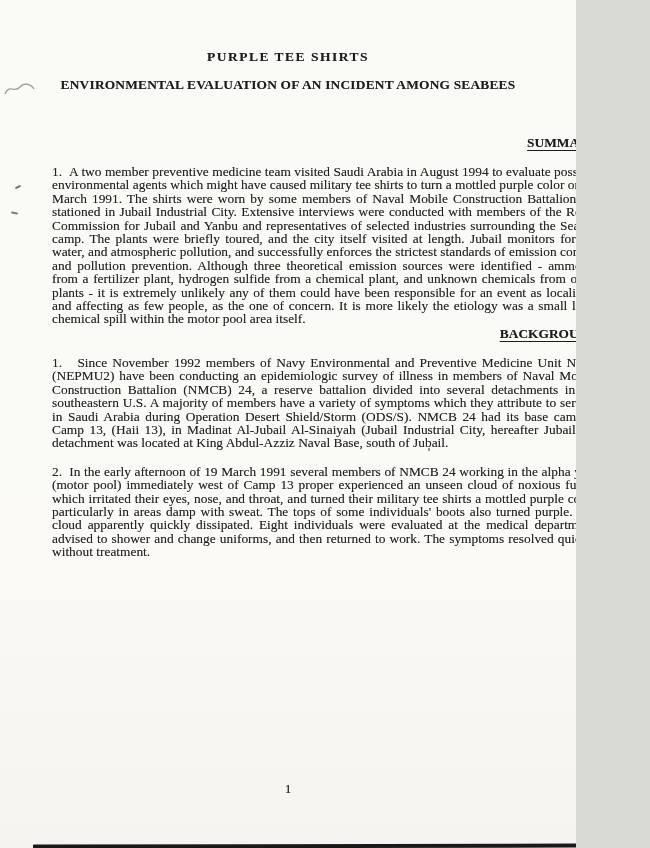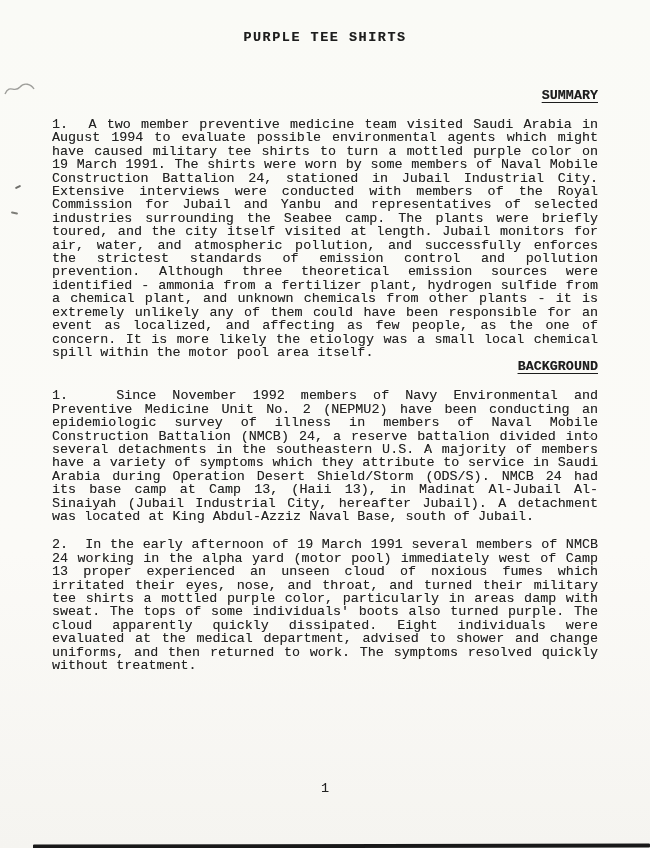--- a/index.html
+++ b/index.html
@@ -10,12 +10,13 @@
     }
     .page {
       position: relative;
-      width: 650px;
+      width: 576px;
       height: 848px;
       overflow: hidden;
-      padding-top: 30px;
+      padding-top: 49px;
       background: linear-gradient(180deg, #fafaf6 0%, #fbfaf7 65%, #f5f4f0 100%);
       color: #222;
+      font-family: Liberation Serif, serif;
     }
     .doc-title {
       text-align: center;

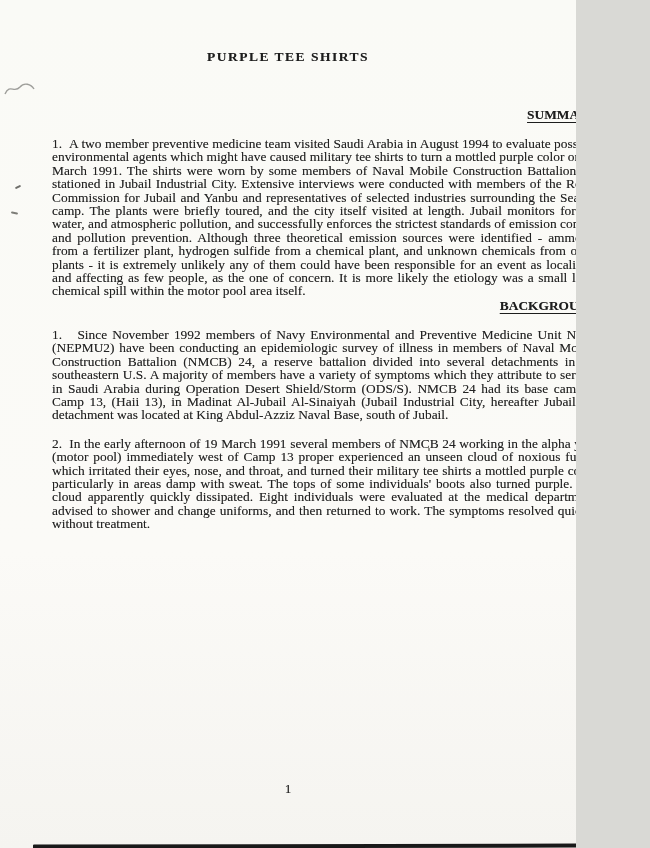--- a/index.html
+++ b/index.html
@@ -105,6 +105,7 @@
   <header class="doc-header">
     <div class="doc-title">PURPLE TEE SHIRTS</div>
     <div class="doc-subtitle">
+      <div>ENVIRONMENTAL EVALUATION OF AN INCIDENT AMONG SEABEES</div>
     </div>
   </header>
 

